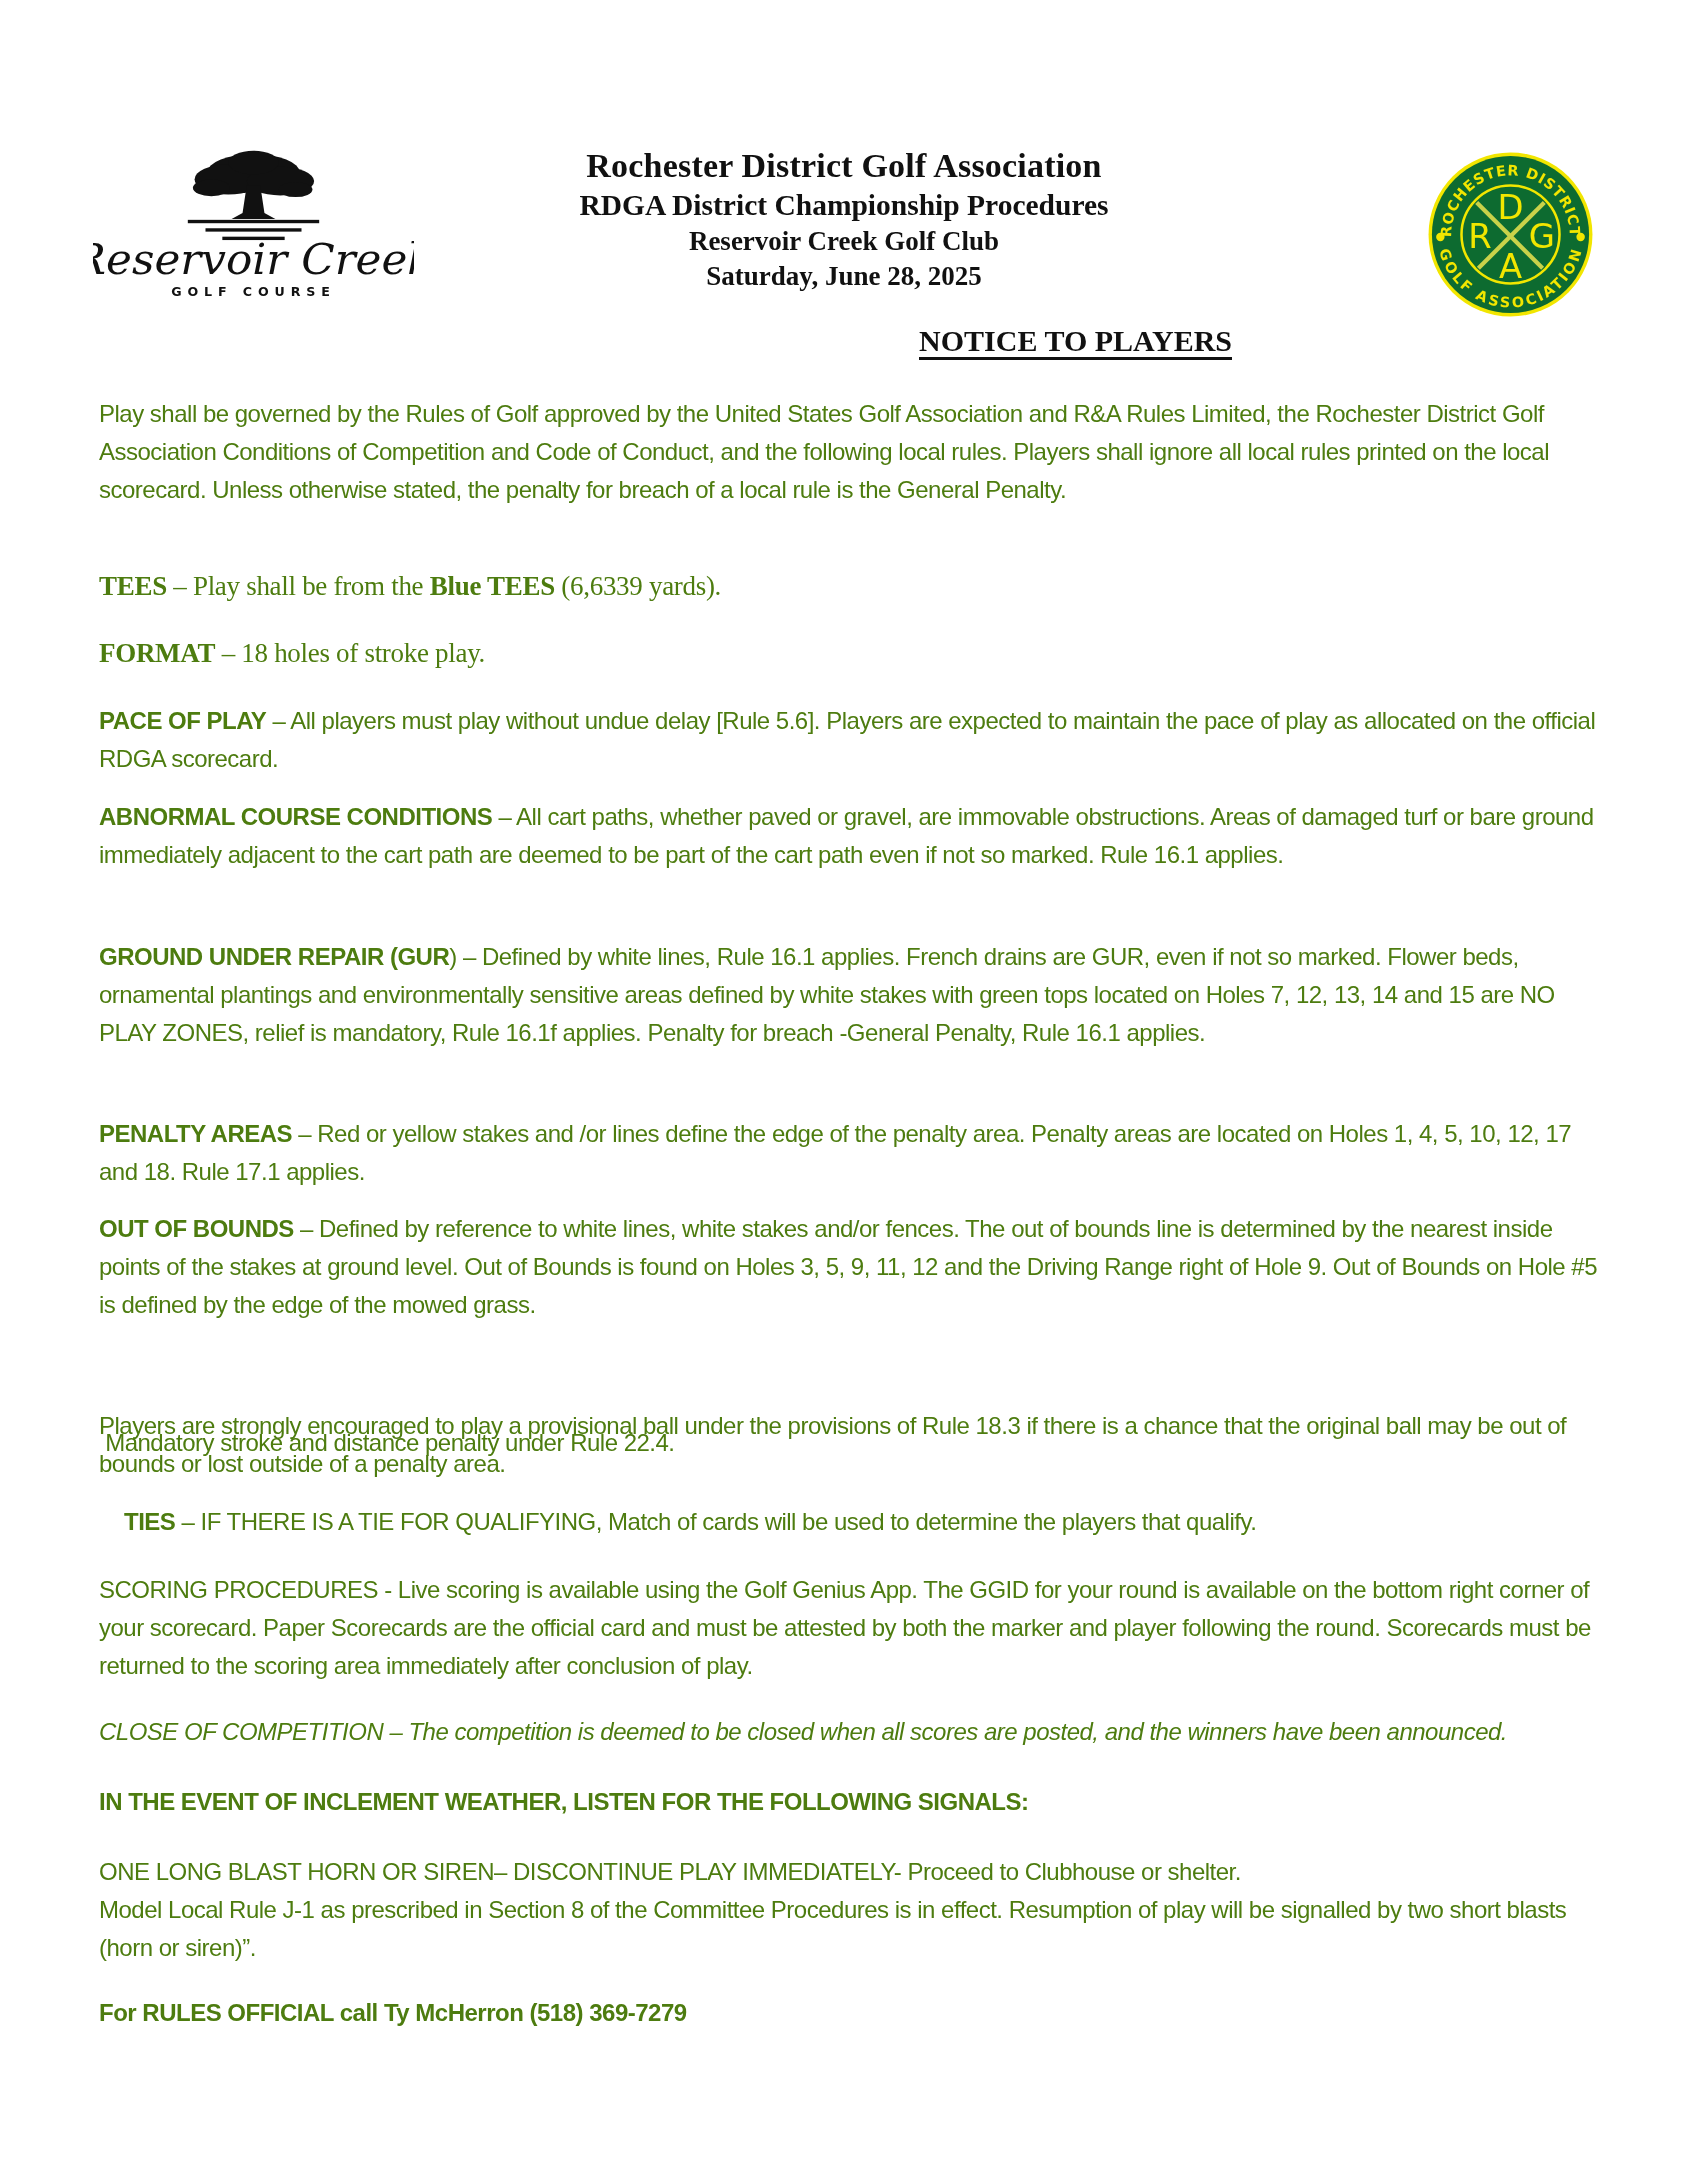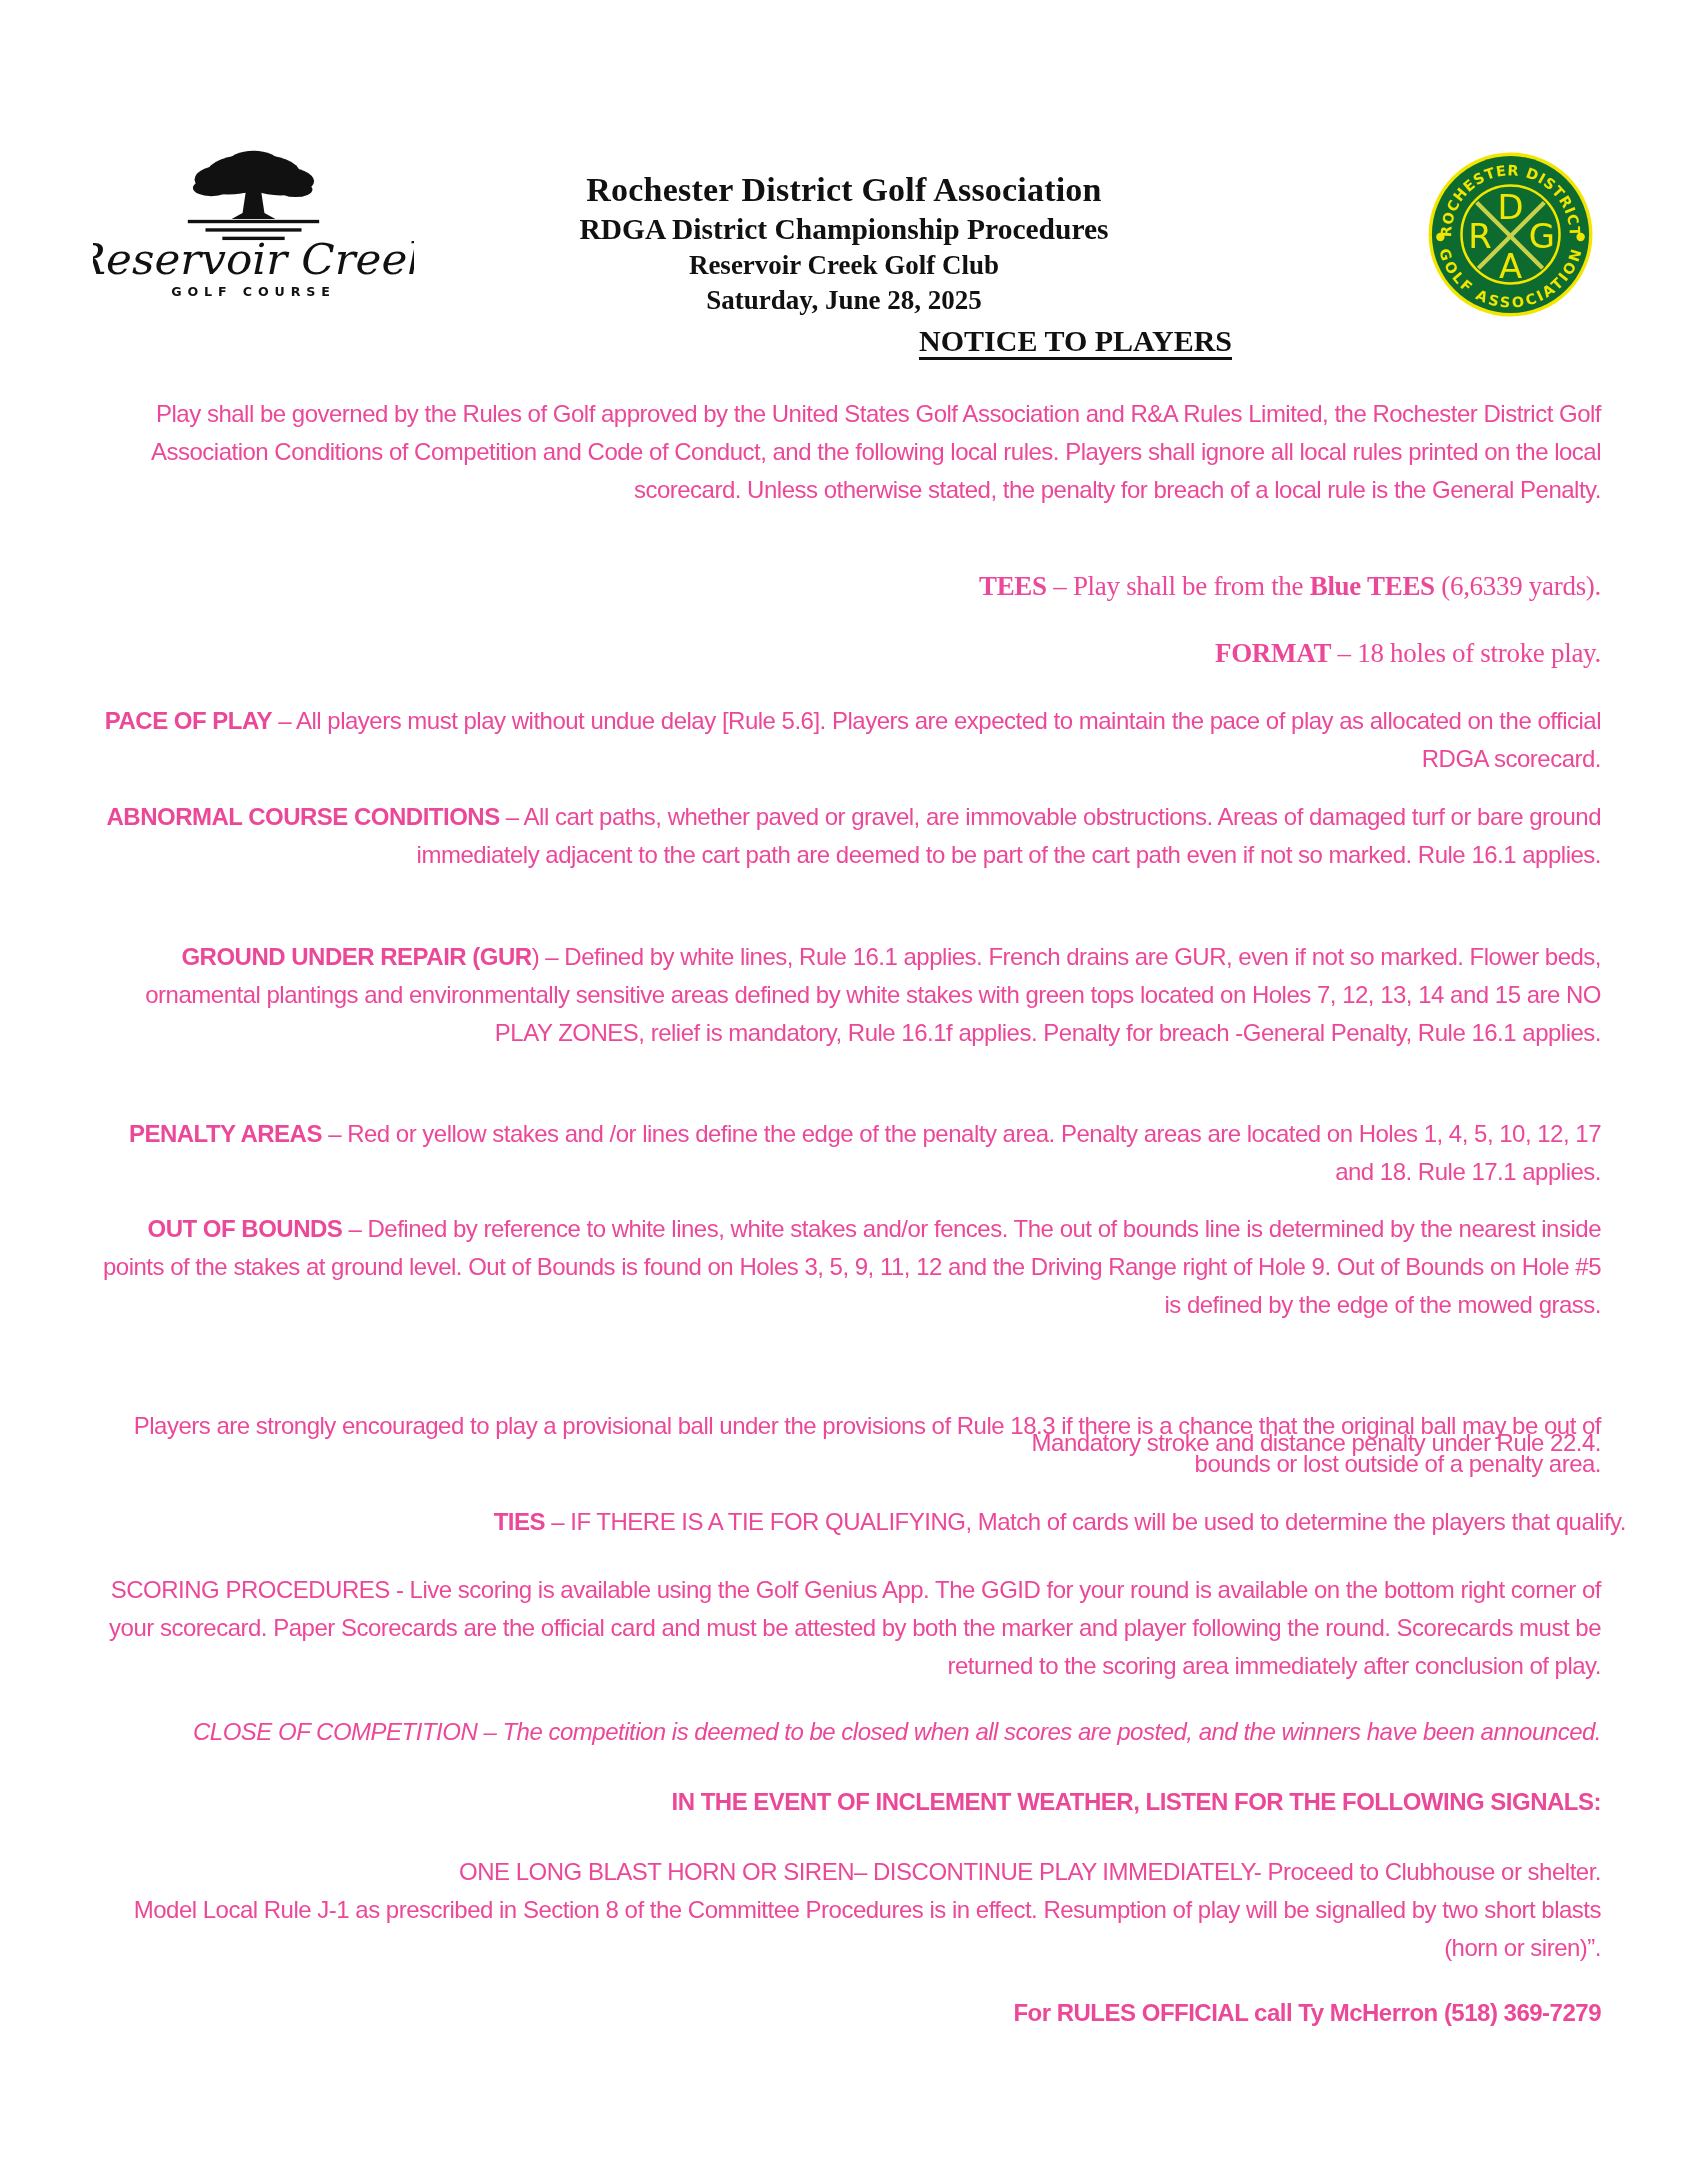--- a/index.html
+++ b/index.html
@@ -13,7 +13,7 @@
   .logo-right svg { width: 100%; height: 100%; }
 
   .header-block { position: absolute; left: 456px; top: 145px; width: 776px; text-align: center;
-    font-family: "Liberation Serif", "DejaVu Serif", serif; font-weight: bold; color: #111; margin-top: 24px; }
+    font-family: "Liberation Serif", "DejaVu Serif", serif; font-weight: bold; color: #111; }
   .h-org { font-size: 34px; line-height: 42px; letter-spacing: 0.2px; }
   .h-event { font-size: 29.5px; line-height: 37px; }
   .h-club { font-size: 27px; line-height: 35px; }

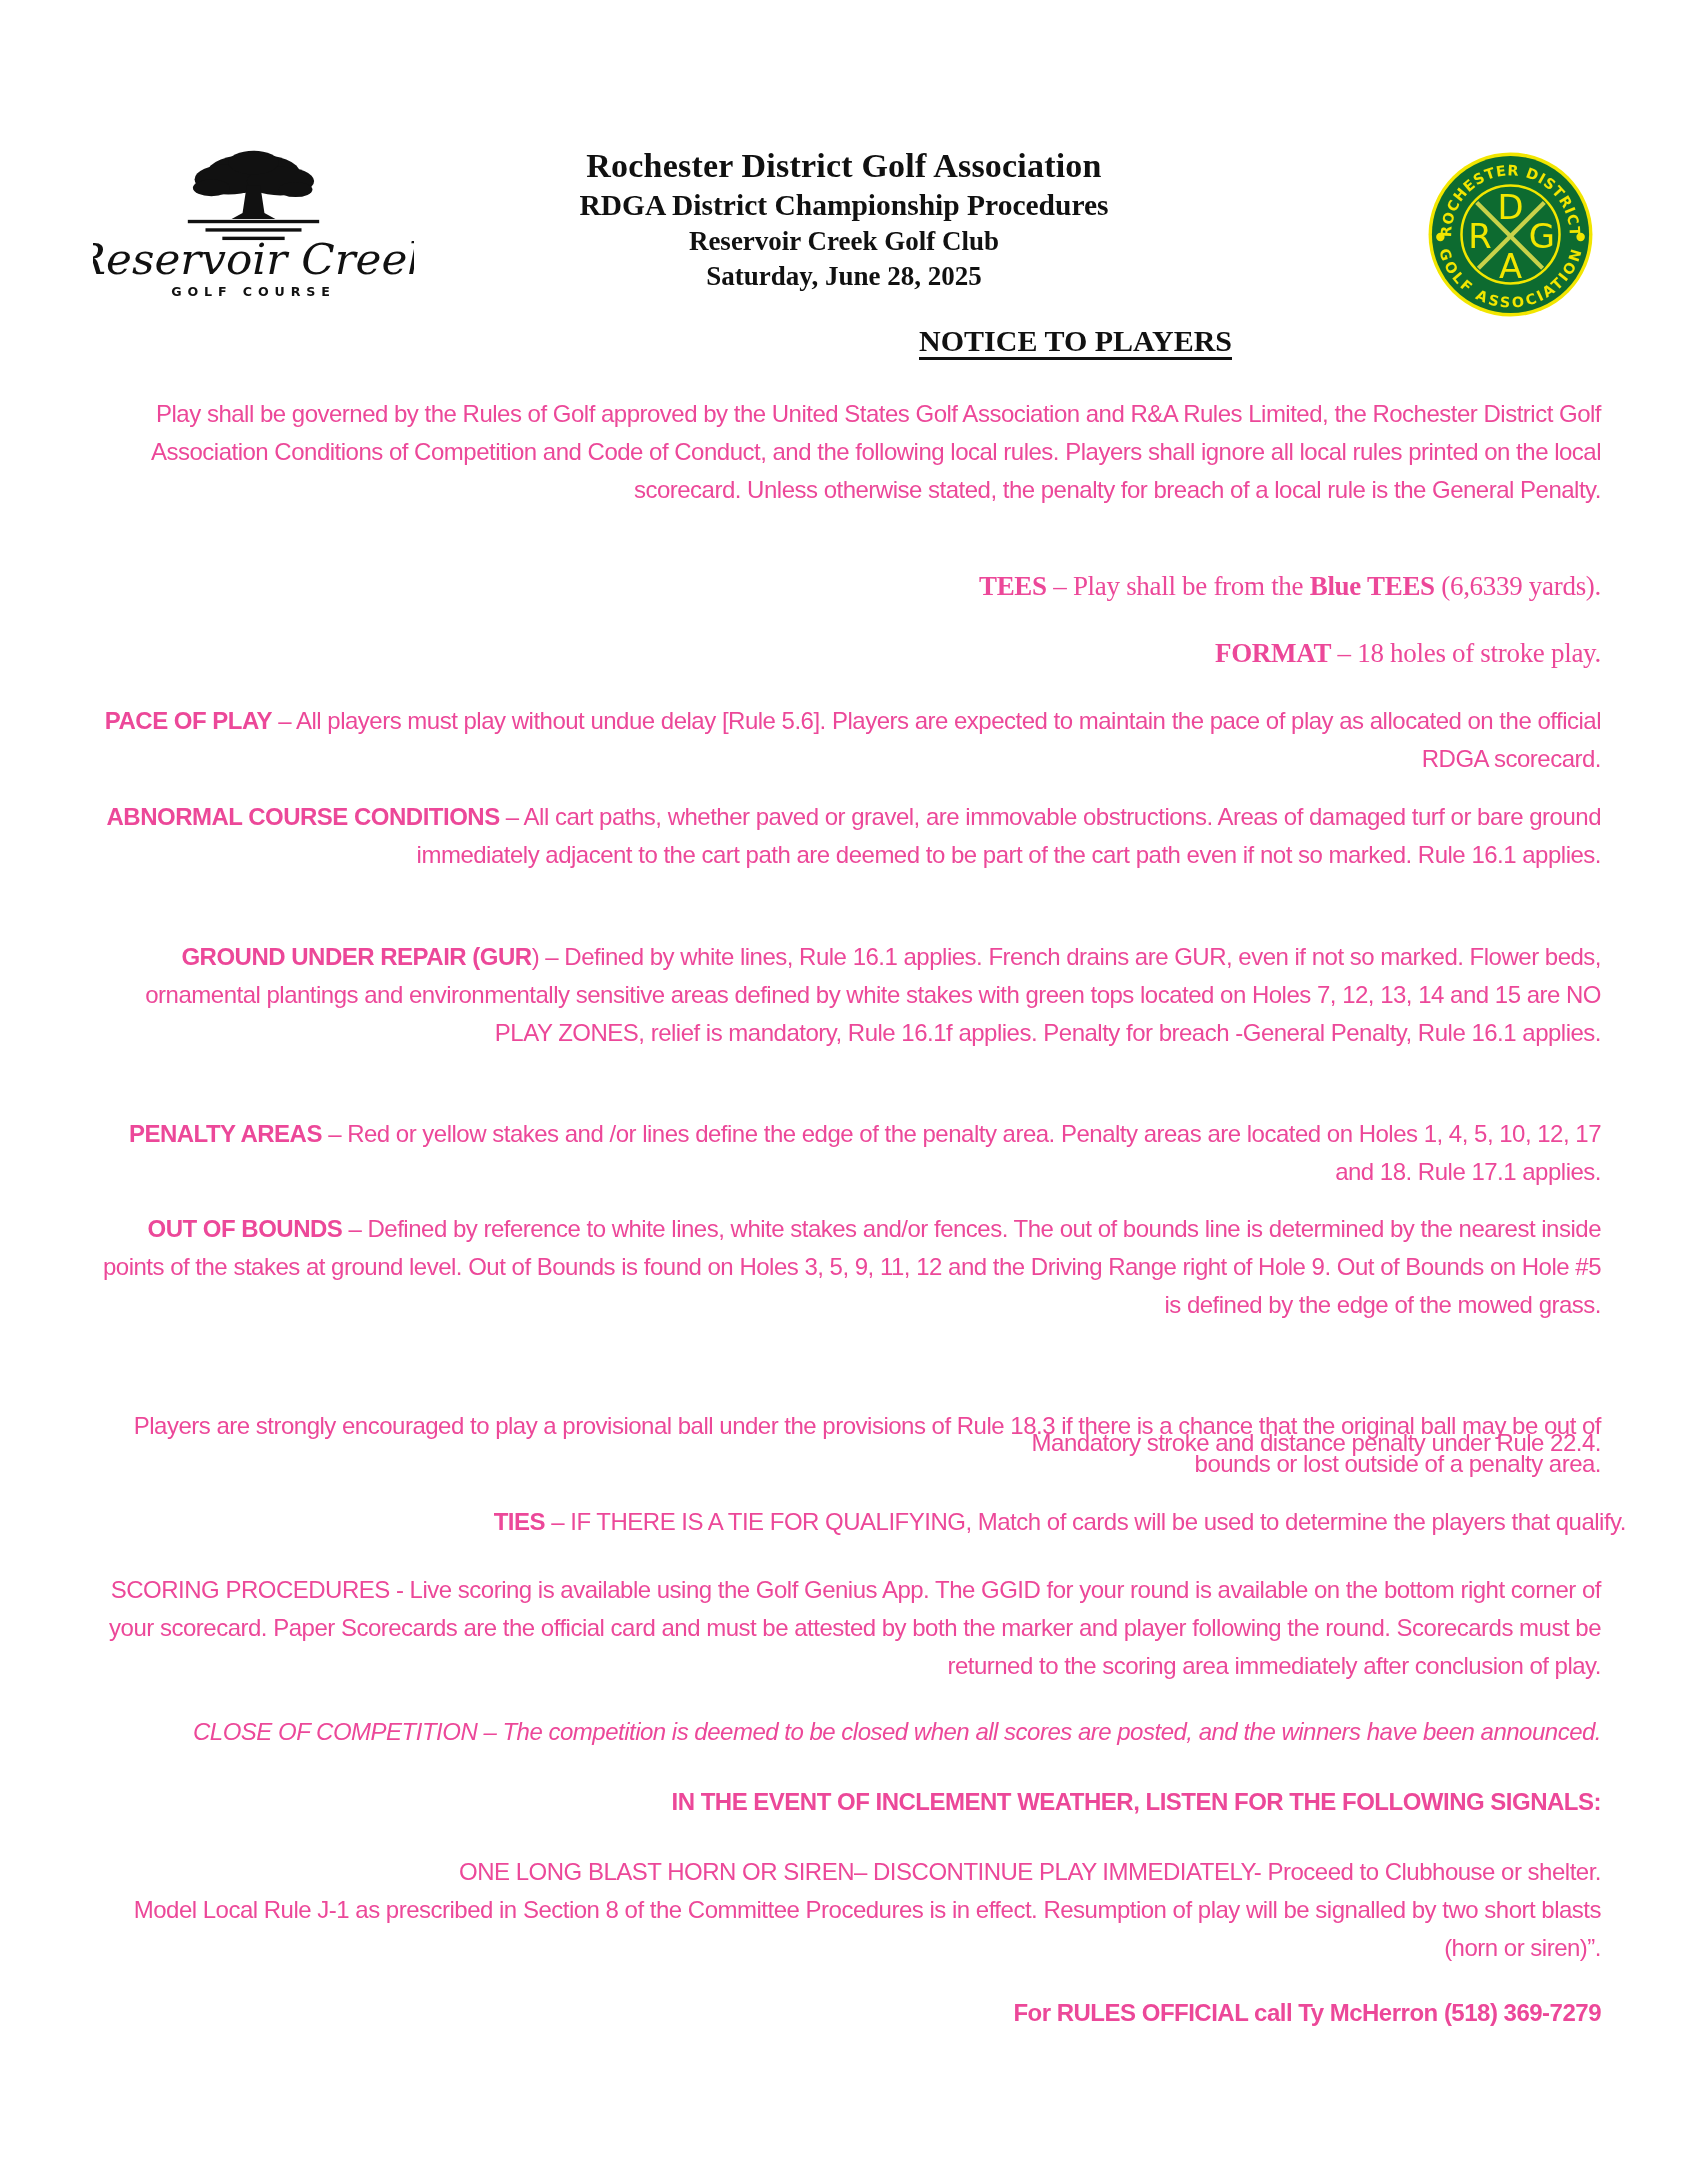--- a/index.html
+++ b/index.html
@@ -25,8 +25,8 @@
 
   
   .body-text { font-family: "Liberation Sans", "DejaVu Sans", sans-serif; font-size: 24px;
-    line-height: 38px; color: #ec4899; position: absolute; left: 99px; width: 1502px;
-    letter-spacing: -0.5px; word-spacing: 0px; text-align: right; }
+    line-height: 38px; color: #4d7c0f; position: absolute; left: 99px; width: 1502px;
+    letter-spacing: -0.5px; word-spacing: 0px; }
   .serif-line { font-family: "Liberation Serif", "DejaVu Serif", serif; font-size: 27px; line-height: 38px;
     letter-spacing: -0.3px; }
   .b { font-weight: bold; }

